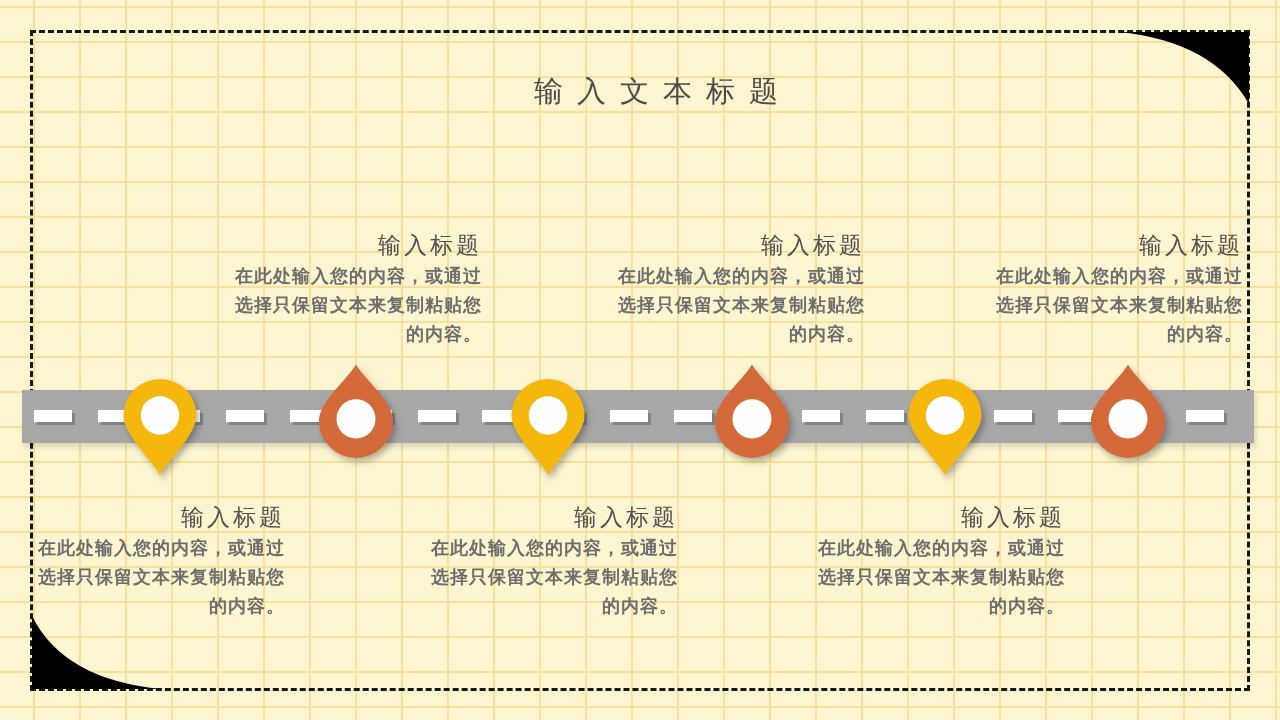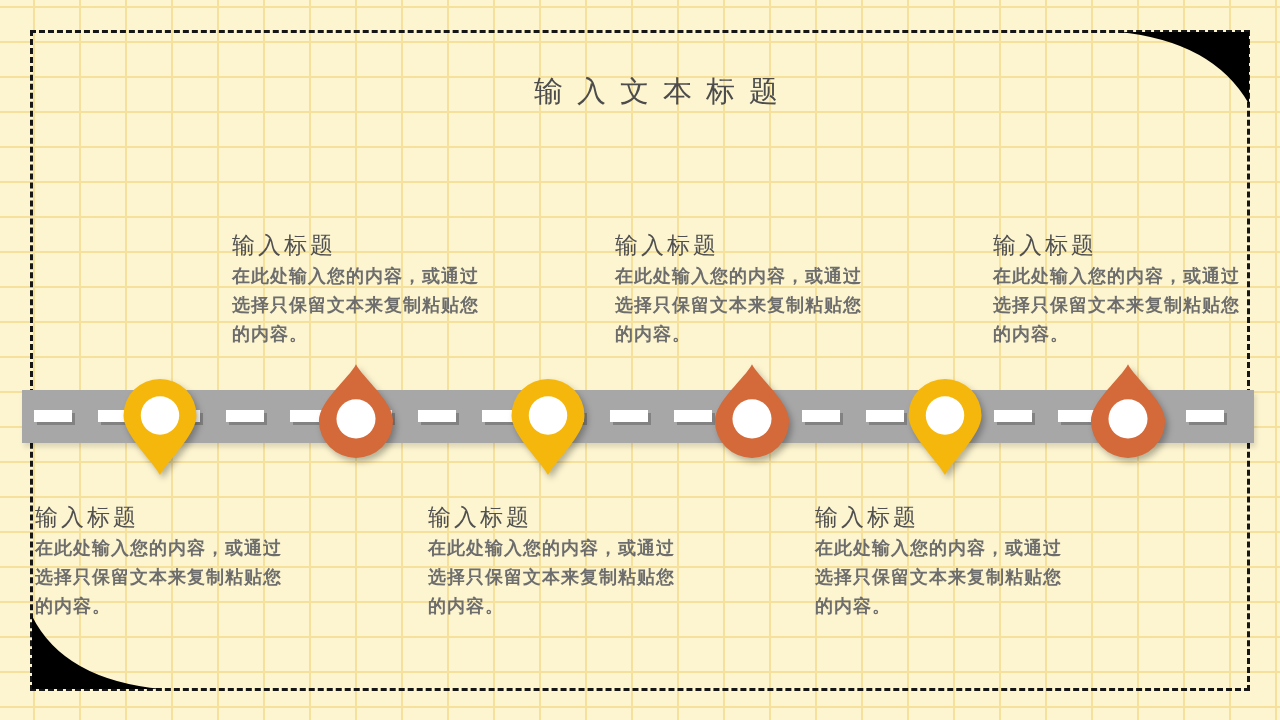--- a/index.html
+++ b/index.html
@@ -54,7 +54,7 @@
   .pin-yellow{color:var(--pin-yellow,#f5b70c);}
   .pin-orange{color:var(--pin-orange,#d4693a);}
   .text-block{
-    position:absolute;width:250px;text-align:left;z-index:2;
+    position:absolute;width:250px;text-align:right;z-index:2;
   }
   .tb-heading{
     font-size:23px;letter-spacing:3px;line-height:30px;

